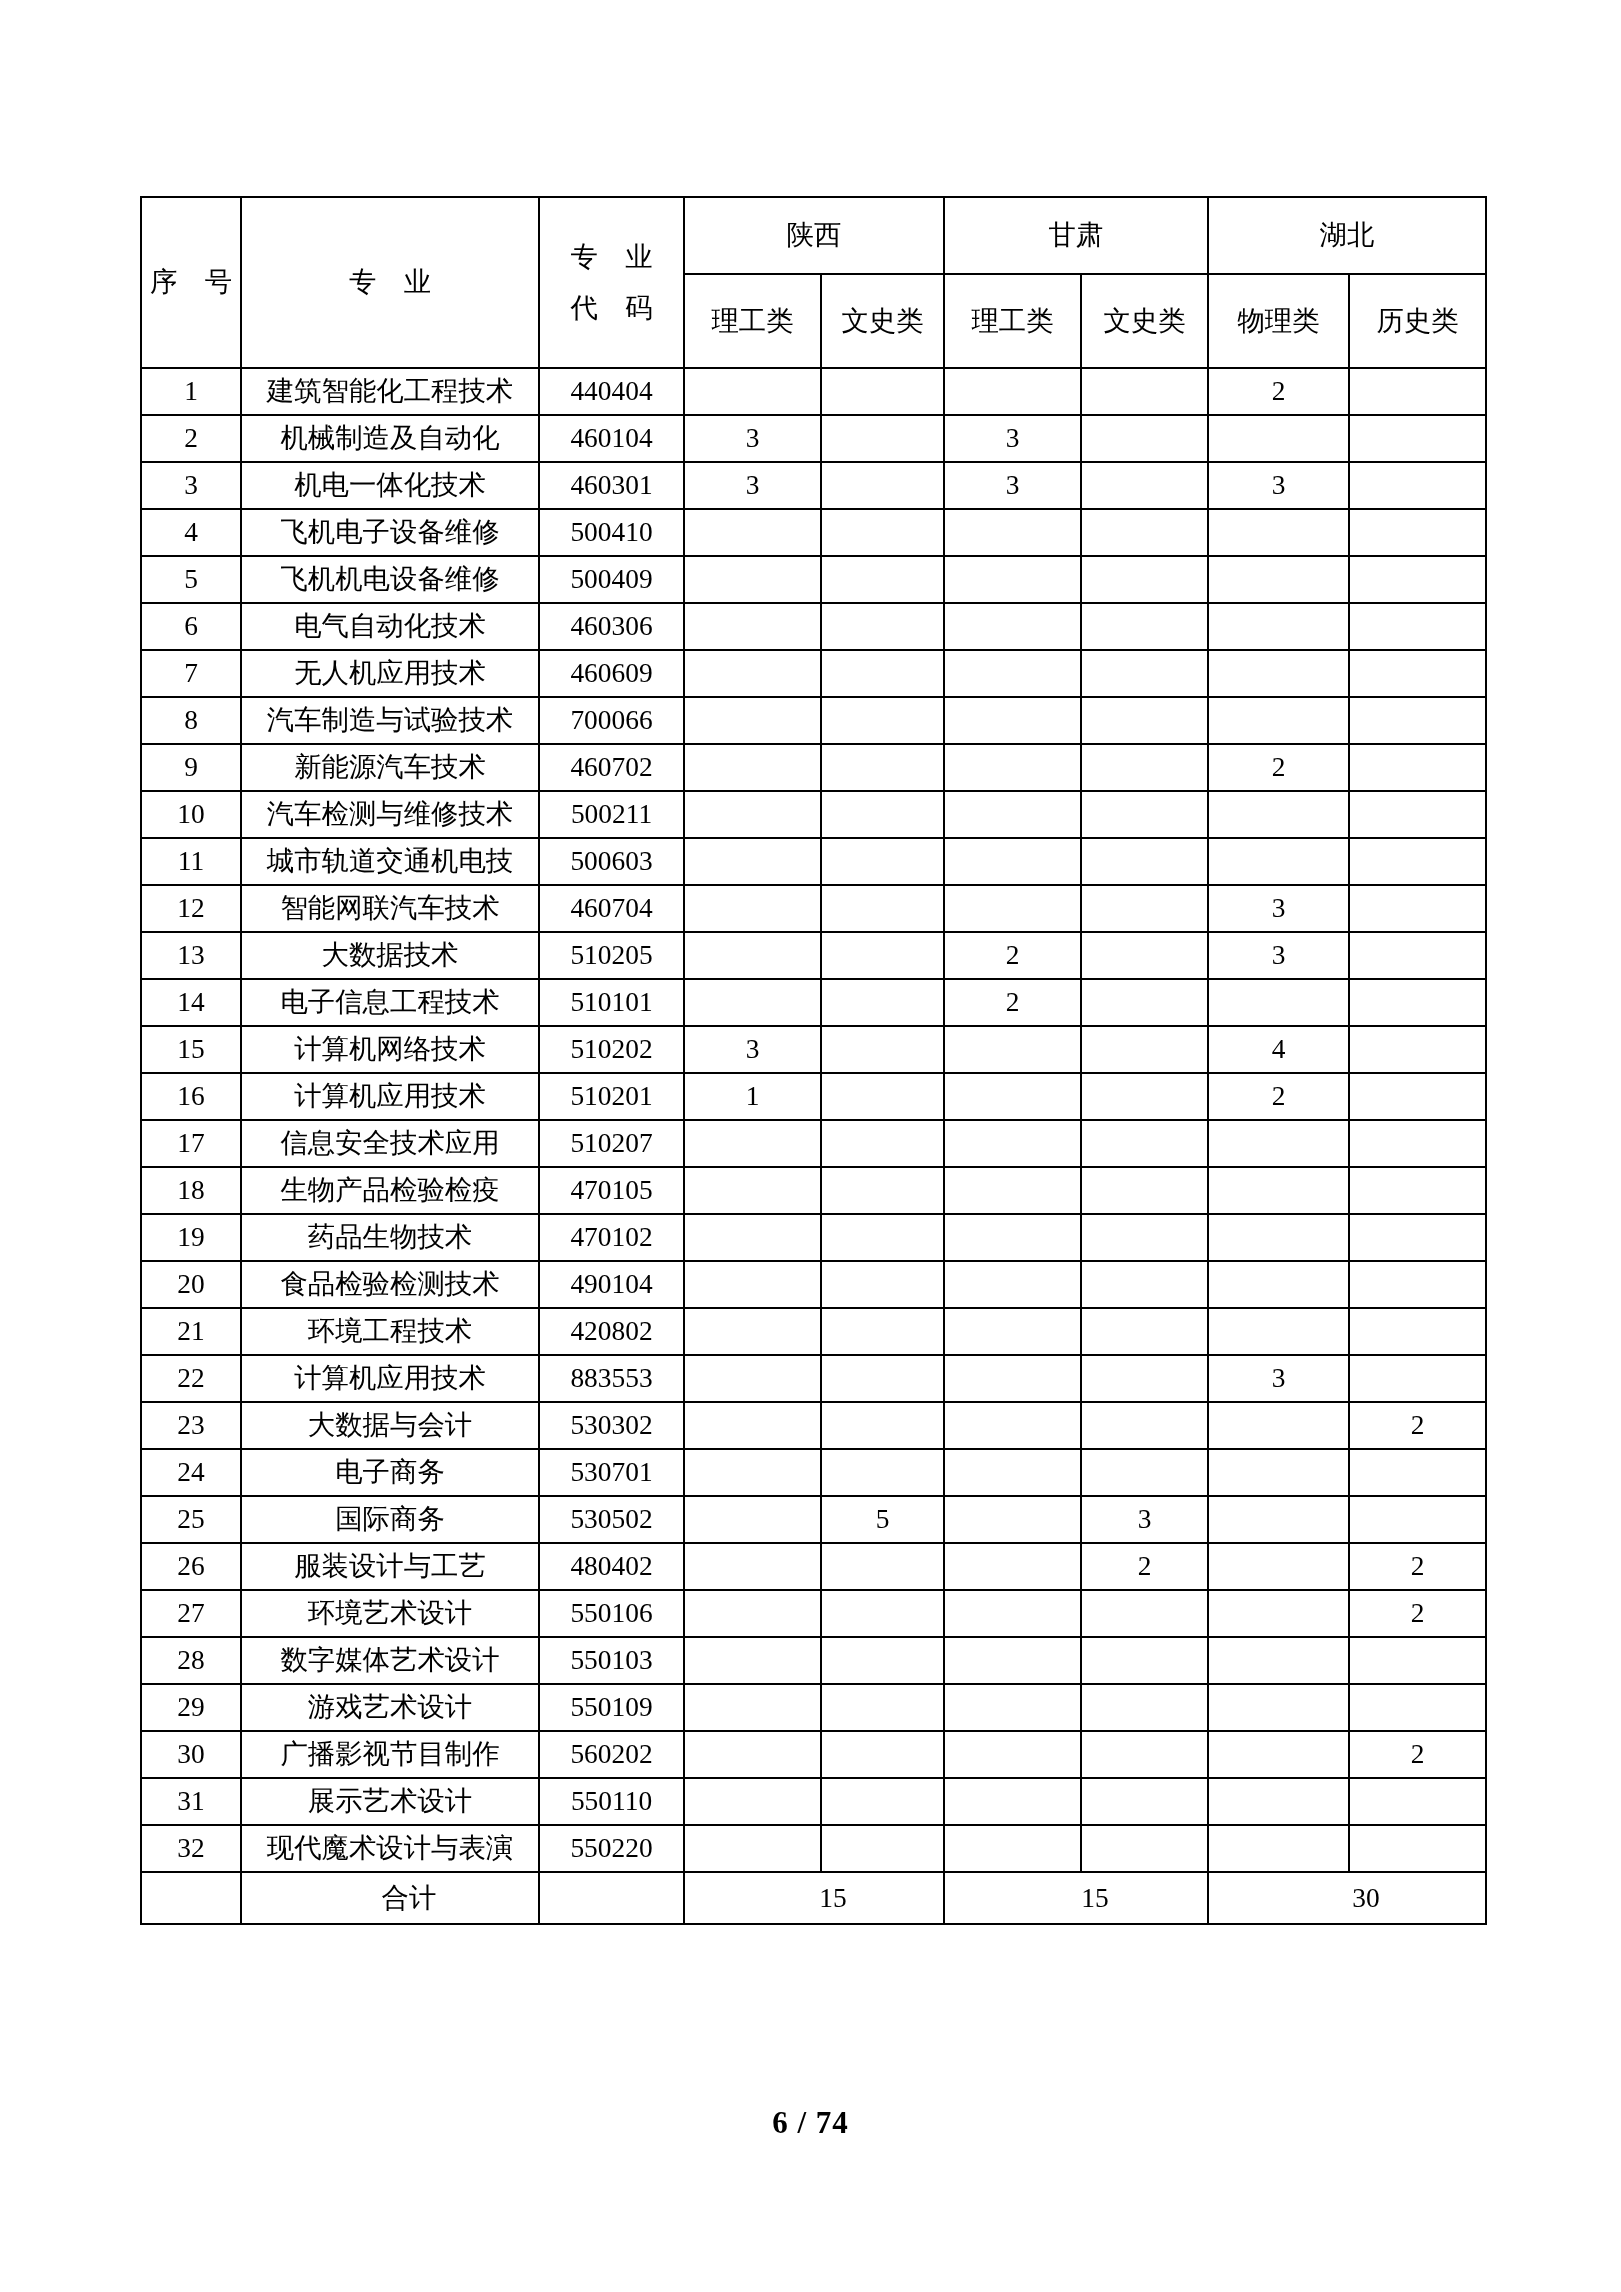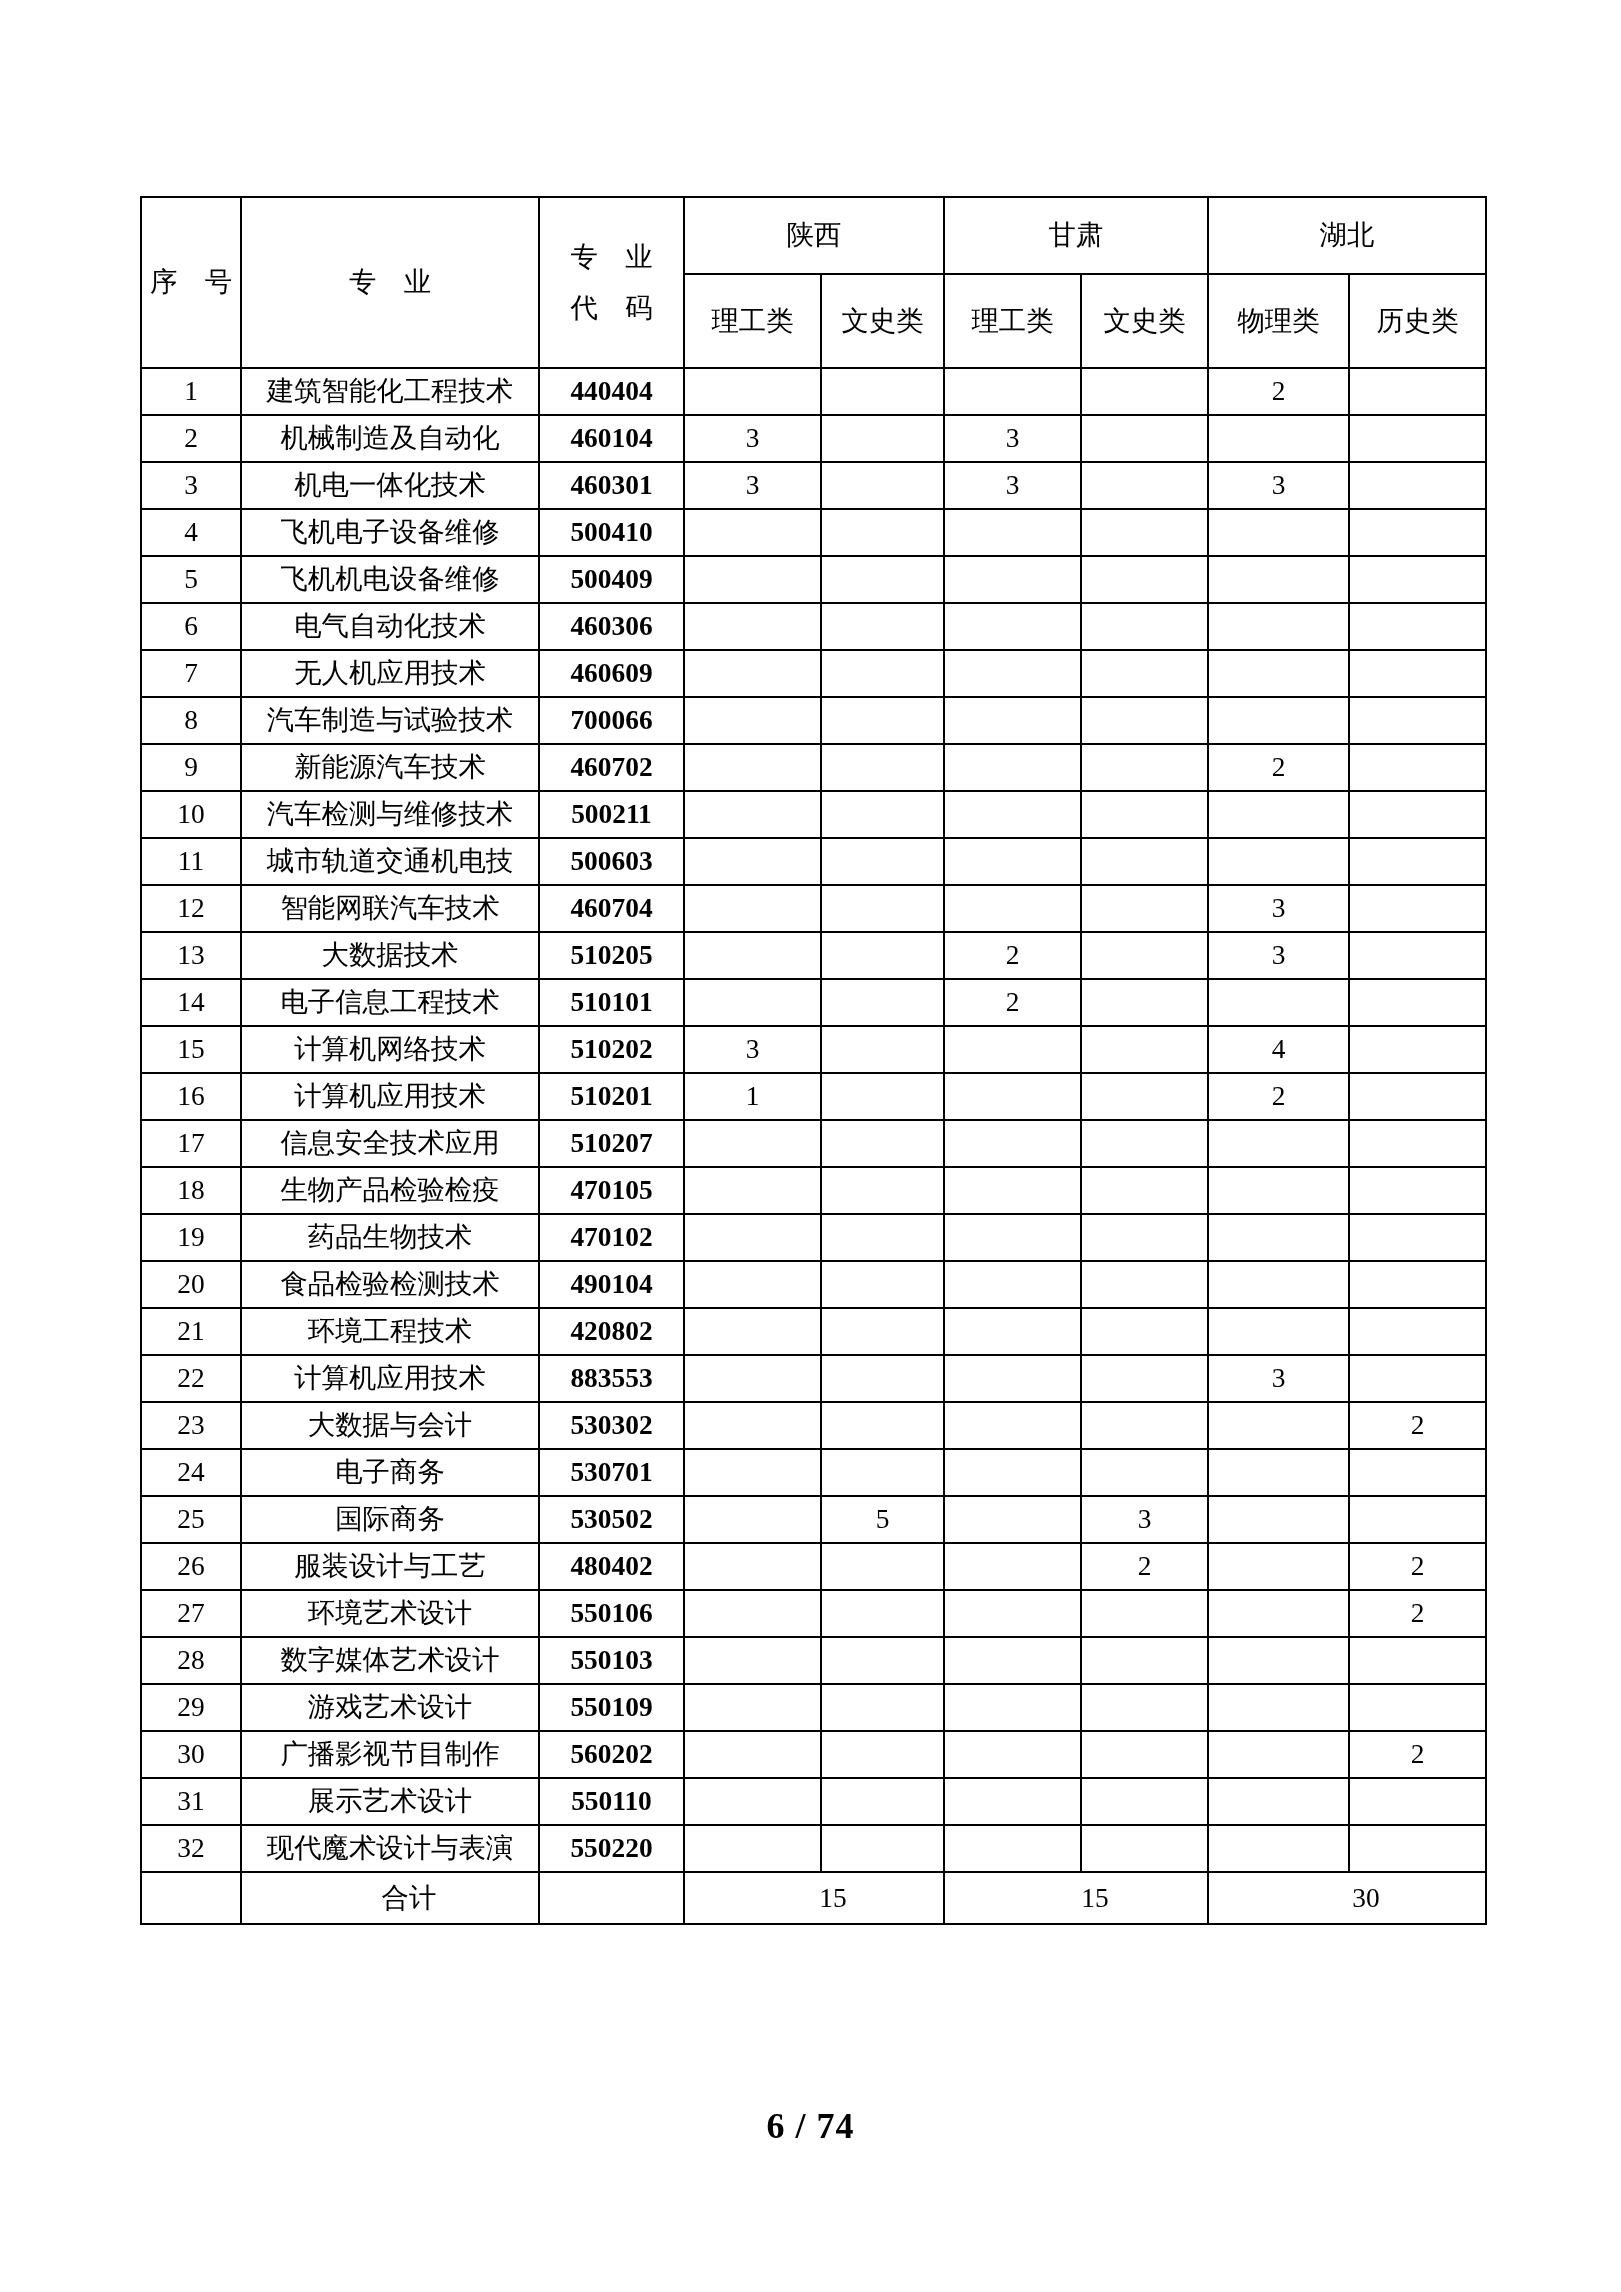--- a/index.html
+++ b/index.html
@@ -45,7 +45,7 @@
     line-height: 1.85;
   }
   .plan-table tbody td { height: 45px; }
-  .plan-table tbody td.code-cell { font-weight: bold; }
+  .plan-table tbody td.code-cell { font-weight: normal; }
   .plan-table tfoot td { height: 50px; padding-left: 38px; }
   .page-footer {
     position: absolute;

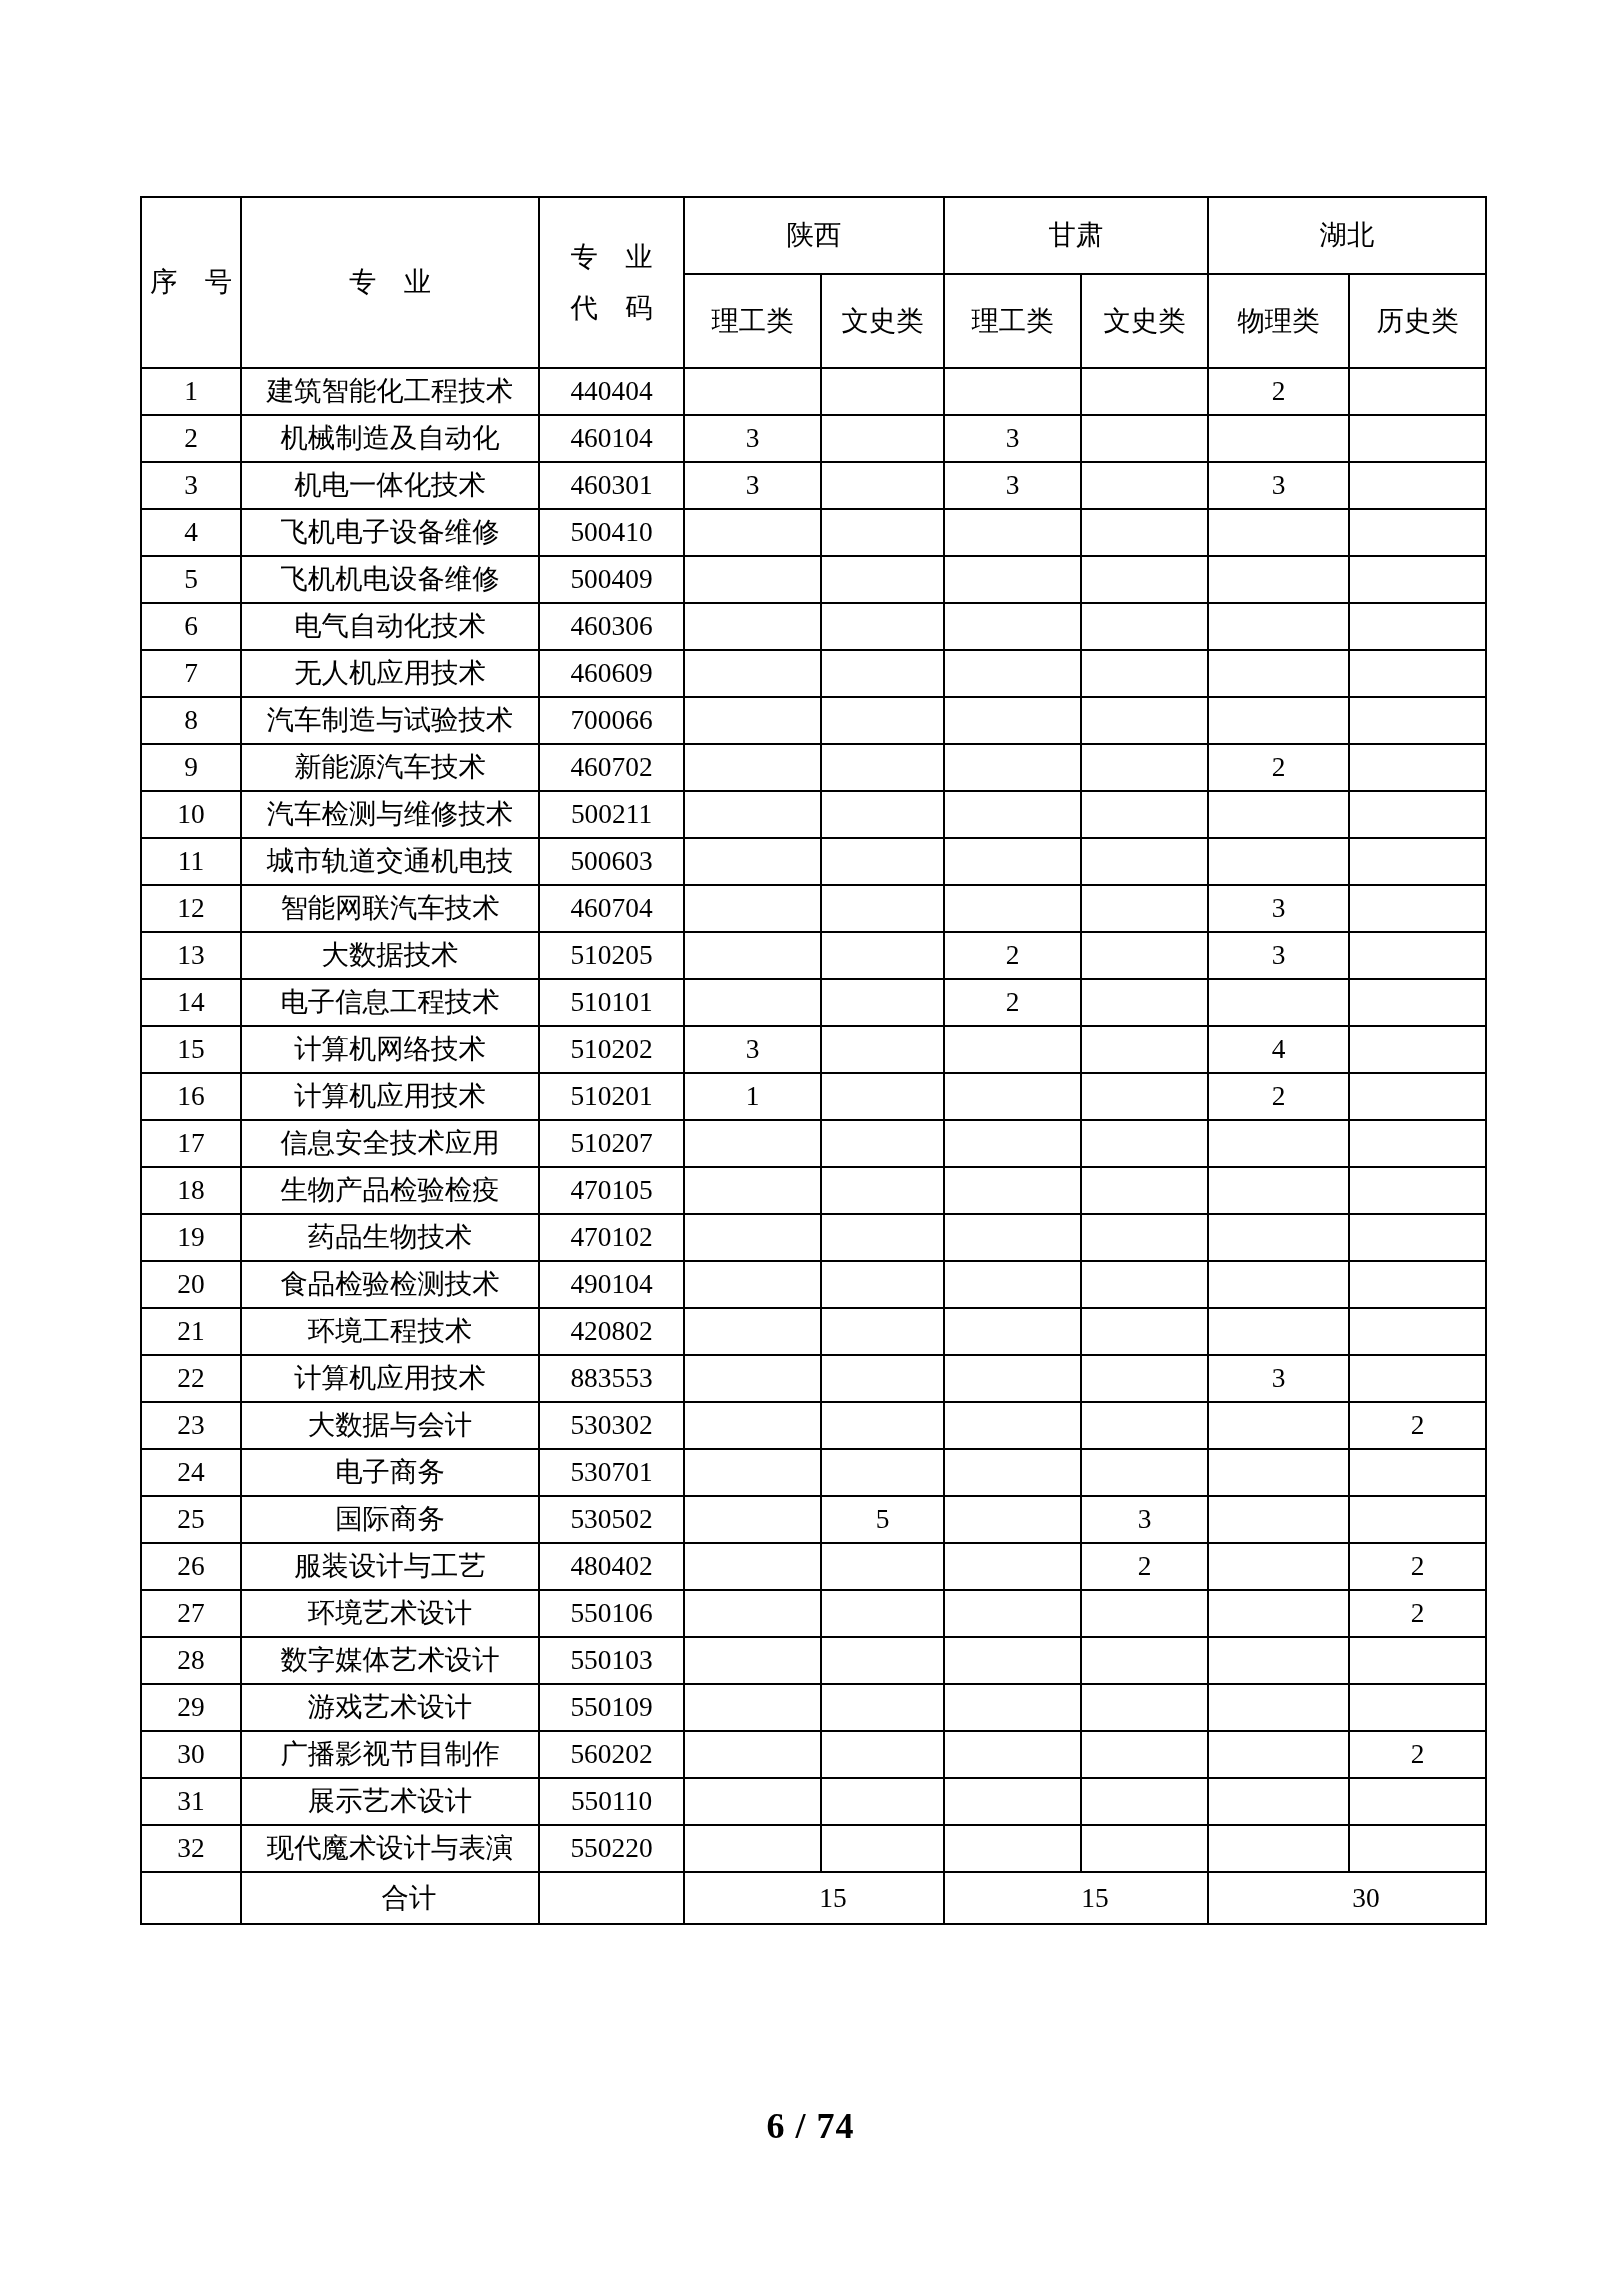--- a/index.html
+++ b/index.html
@@ -53,7 +53,7 @@
     top: 2105px;
     width: 100%;
     text-align: center;
-    font-size: 36px;
+    font-size: 31px;
     font-weight: bold;
     letter-spacing: 1px;
   }

